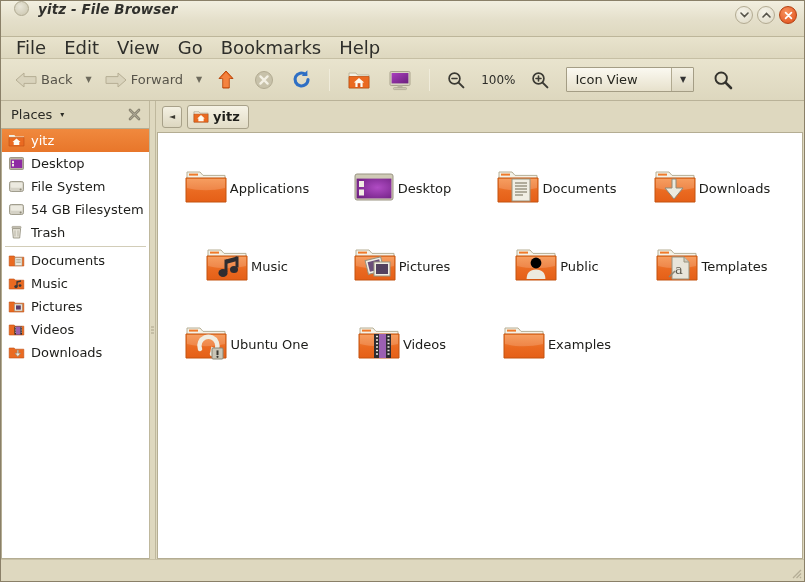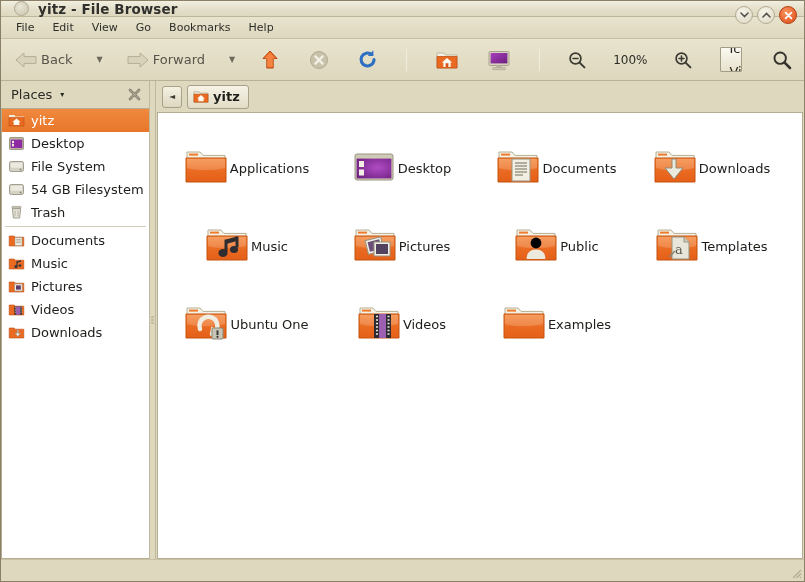--- a/index.html
+++ b/index.html
@@ -21,12 +21,13 @@
 
   
   .titlebar {
-    height: 16px;
+    height: 36px;
     background: linear-gradient(to bottom, #f2efe0 0%, #e4dfca 55%, #ded8bf 100%);
     border-bottom: 1px solid #bdb69a;
-    display: flex; align-items: center;
+    display: flex; 
     position: relative; flex: none;
     padding: 0 4px;
+    font-style: italic;
   }
   .win-menu-btn {
     width: 15px; height: 15px; border-radius: 50%;

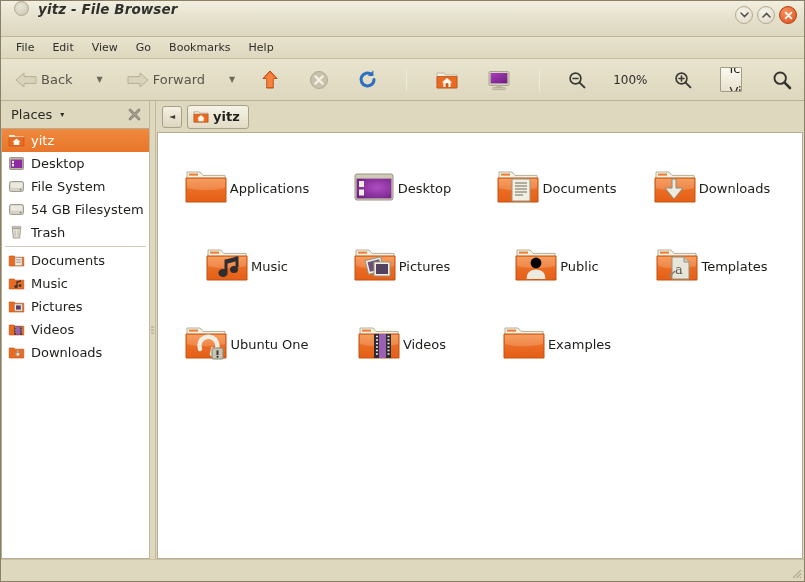--- a/index.html
+++ b/index.html
@@ -66,7 +66,7 @@
     padding-left: 6px;
   }
   .menu-item {
-    font-size: 11px; color: #2e2e2a;
+    font-size: 18px; color: #2e2e2a;
     padding: 2px 9px; border-radius: 2px;
     cursor: default;
   }

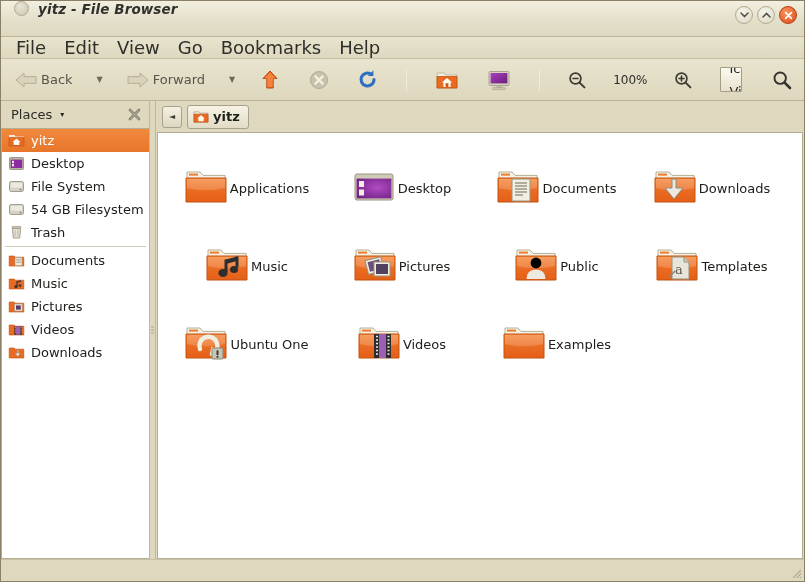--- a/index.html
+++ b/index.html
@@ -77,7 +77,7 @@
     background: linear-gradient(to bottom, #e9e4ce 0%, #ddd7be 100%);
     border-bottom: 1px solid #b9b298;
     display: flex; align-items: center;
-    padding: 0 8px; gap: 16px;
+    padding: 0 8px; gap: 5px;
   }
   .tb-btn {
     display: flex; align-items: center; gap: 4px;

